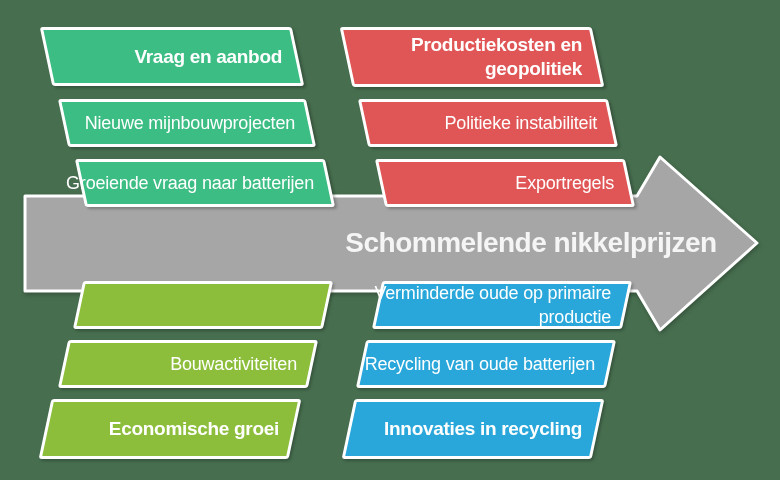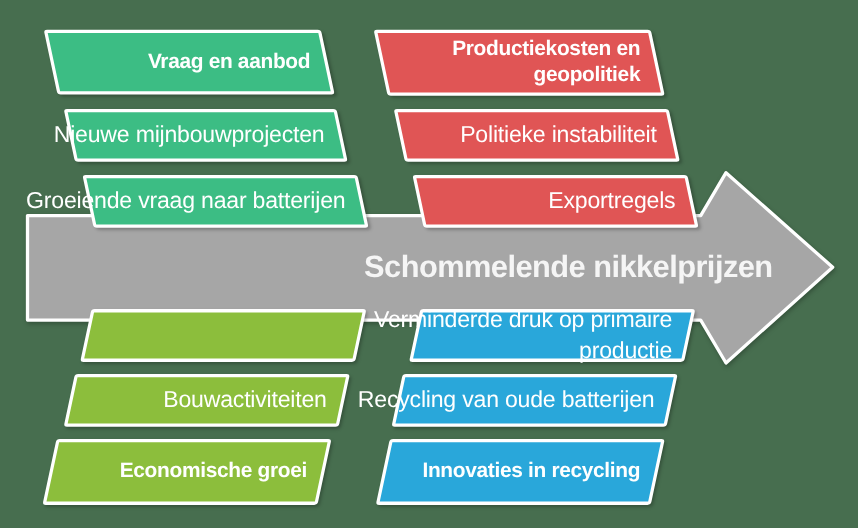--- a/index.html
+++ b/index.html
@@ -33,7 +33,7 @@
     padding-right:16px;
     text-align:right;
     white-space:pre;
-    font-size:21px;line-height:1.35;letter-spacing:-0.2px;
+    font-size:18px;line-height:1.35;letter-spacing:-0.2px;
   }
   .box .label.header{
     font-size:19px;font-weight:bold;letter-spacing:-0.3px;line-height:1.25;

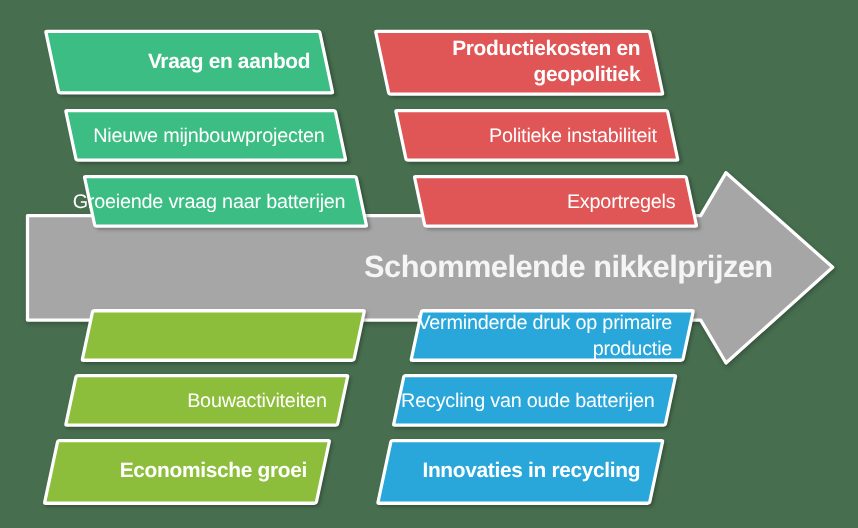--- a/index.html
+++ b/index.html
@@ -12,7 +12,7 @@
   .arrow-svg{position:absolute;left:0;top:0;filter:drop-shadow(1px 2px 2px rgba(0,0,0,0.25));}
   .arrow-label{
     position:absolute;left:331px;top:226px;width:400px;height:34px;
-    line-height:34px;
+    line-height:34px;text-align:center;
     font-size:28px;font-weight:bold;letter-spacing:-0.5px;
     white-space:pre;
   }

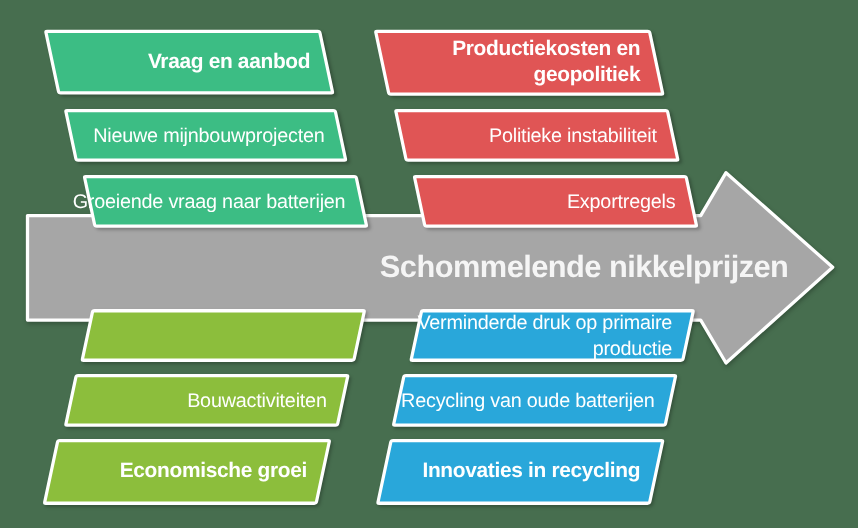--- a/index.html
+++ b/index.html
@@ -91,7 +91,7 @@
 
   <div class="box skew-down" style="left:377px;top:281px;width:250px;height:48px">
     <span class="bg" style="background-color: rgb(41, 167, 218);"></span>
-    <span class="label">Verminderde druk op primaire
+    <span class="label">Verminderde oude op primaire
 productie</span>
   </div>
   <div class="box skew-down" style="left:348px;top:399px;width:250px;height:60px">

